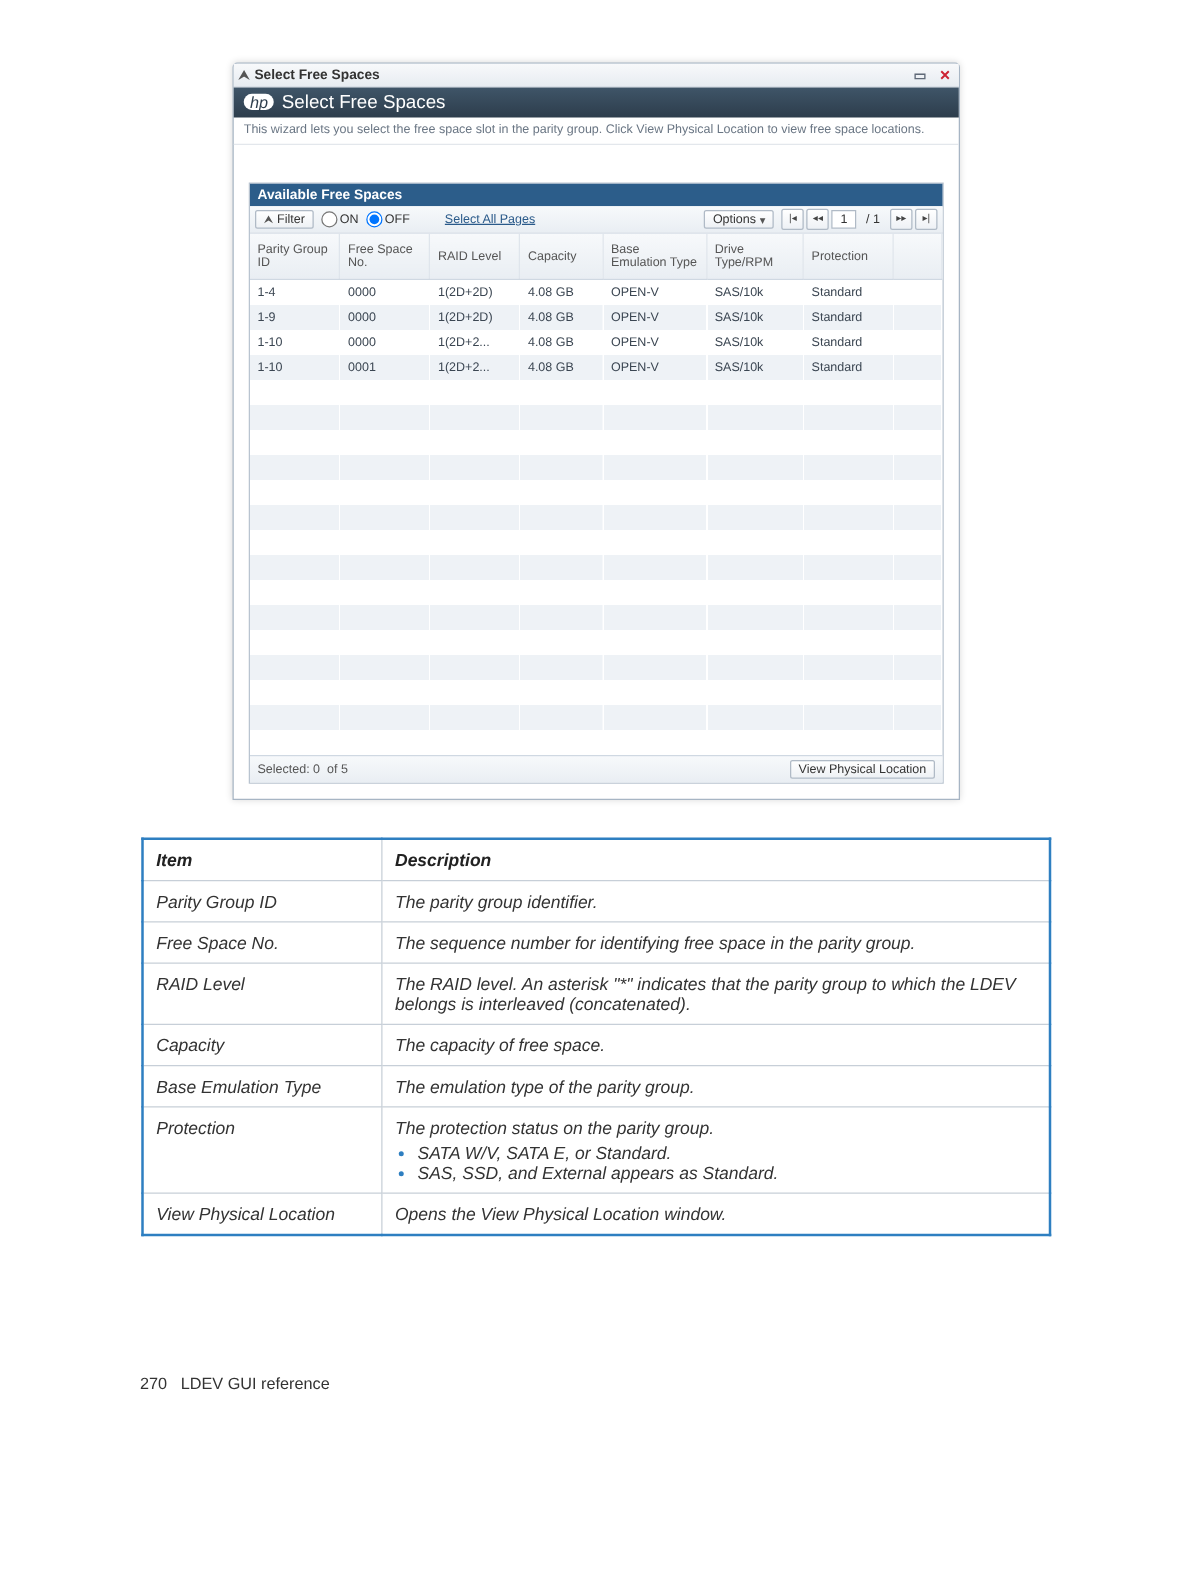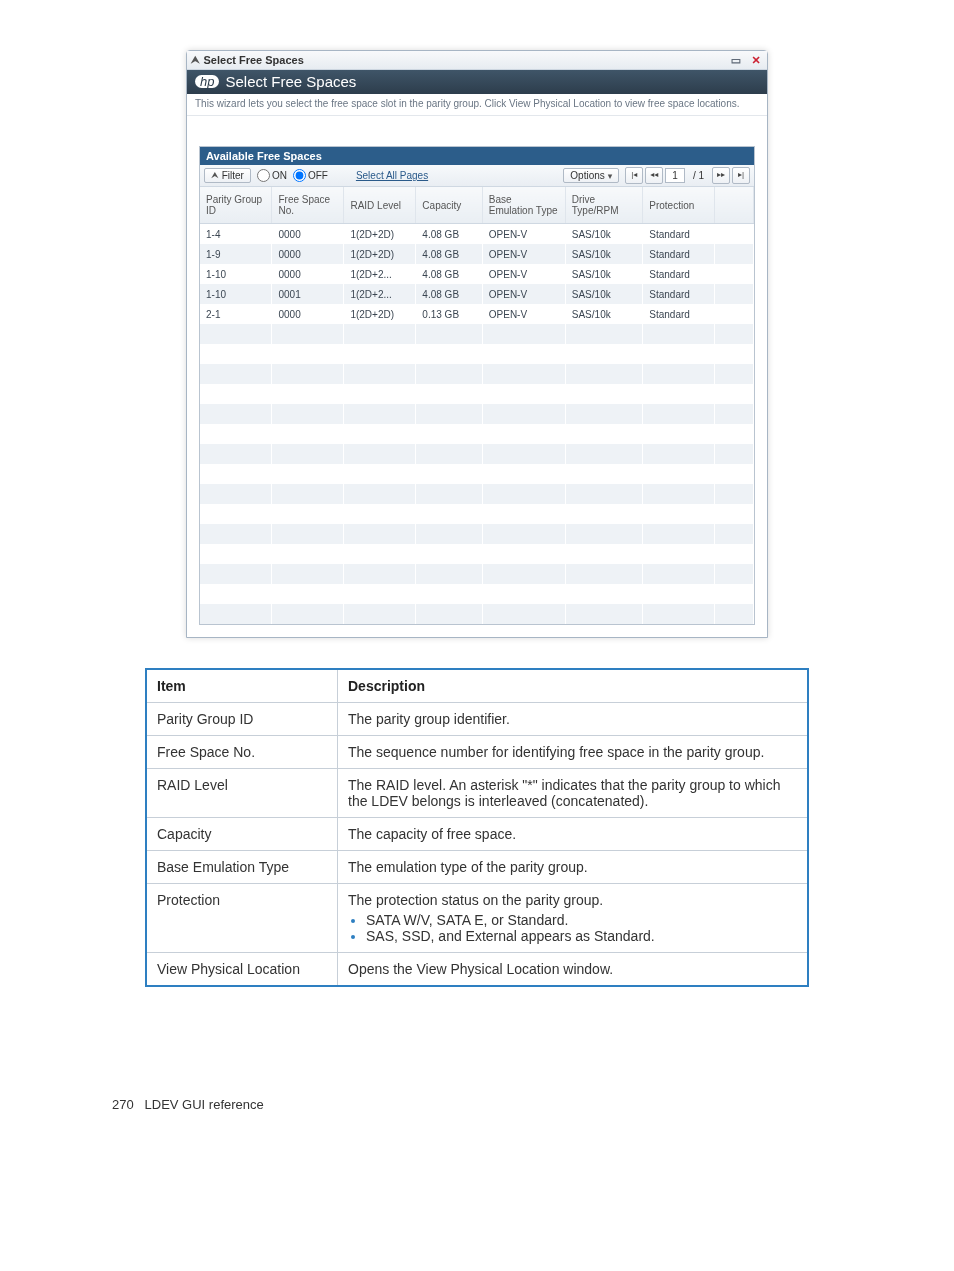--- a/index.html
+++ b/index.html
@@ -319,16 +319,6 @@
                 <td></td>
               </tr>
               <tr>
-                <td>2-1</td>
-                <td>0000</td>
-                <td>1(2D+2D)</td>
-                <td>0.13 GB</td>
-                <td>OPEN-V</td>
-                <td>SAS/10k</td>
-                <td>Standard</td>
-                <td></td>
-              </tr>
-              <tr>
                 <td></td>
                 <td></td>
                 <td></td>

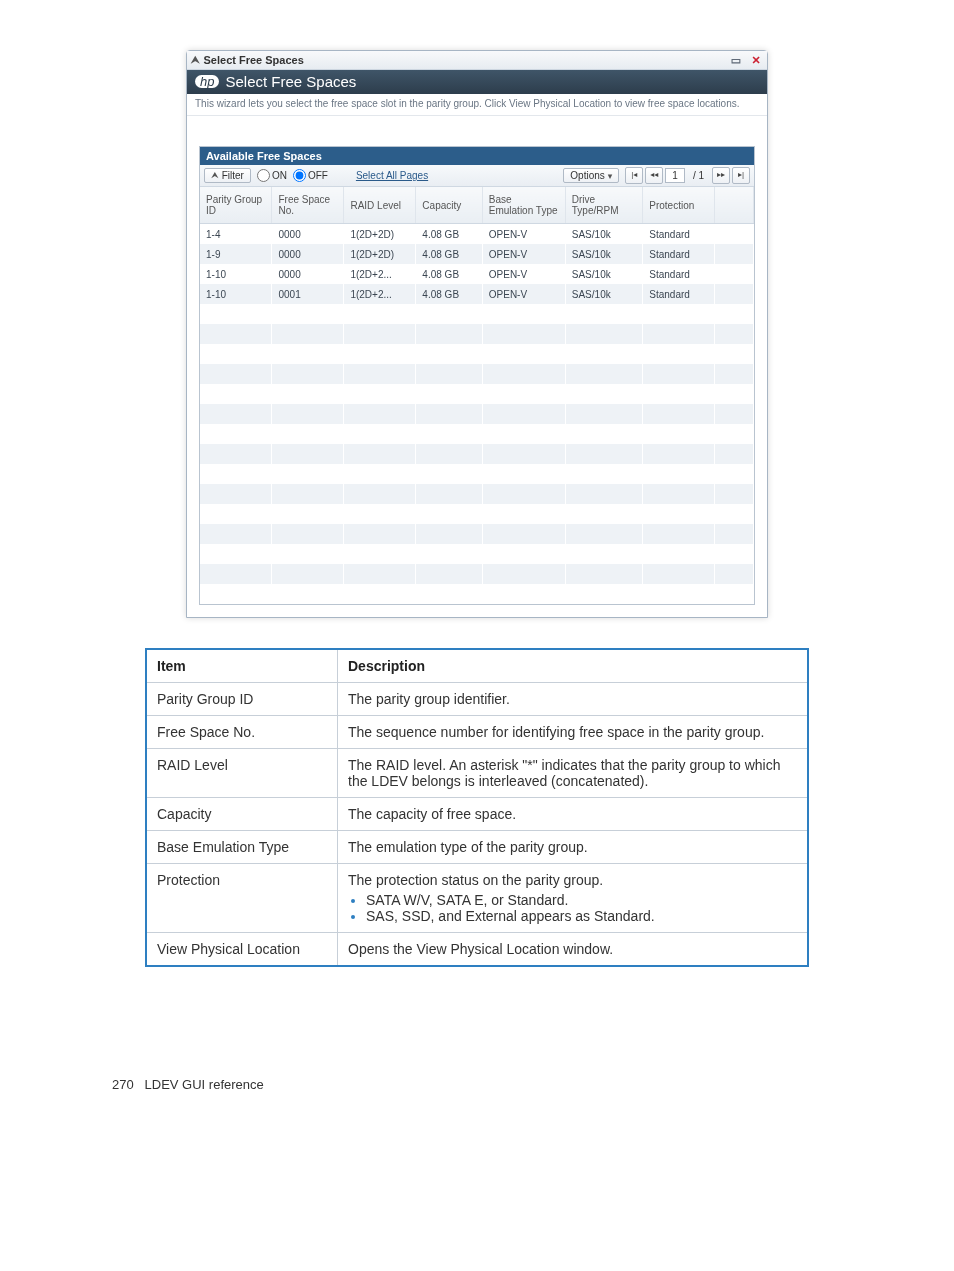--- a/index.html
+++ b/index.html
@@ -471,6 +471,14 @@
             </tbody>
         </table>
 
+        <div class="panel-footer">
+          <span>Selected:</span>&nbsp;
+          <span>0</span>&nbsp;&nbsp;
+          <span>of</span>&nbsp;
+          <span>5</span>
+          <span class="spacer"></span>
+          <span class="btn">View Physical Location</span>
+        </div>
       </div>
 
     </div>

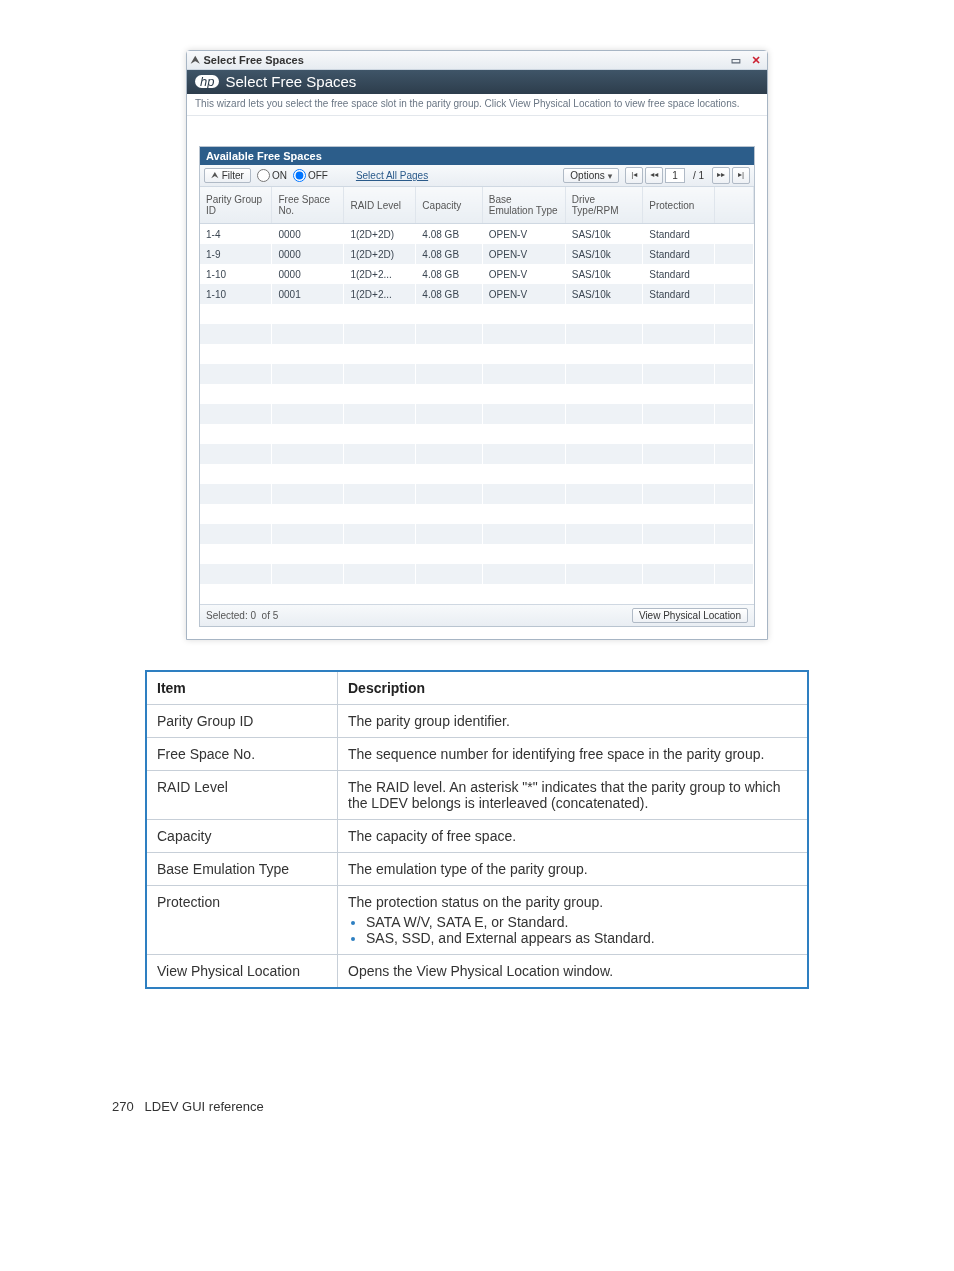--- a/index.html
+++ b/index.html
@@ -171,11 +171,12 @@
   }
   
   .desc-table {
-    width: 664px;
+    width: 728px;
     margin: 30px auto 0 auto;
     border:2px solid #2e7fc1;
     border-collapse:collapse;
     font-size:14px;
+    font-style:italic;
   }
   .desc-table th, .desc-table td {
     border:1px solid #c7cfd8;

